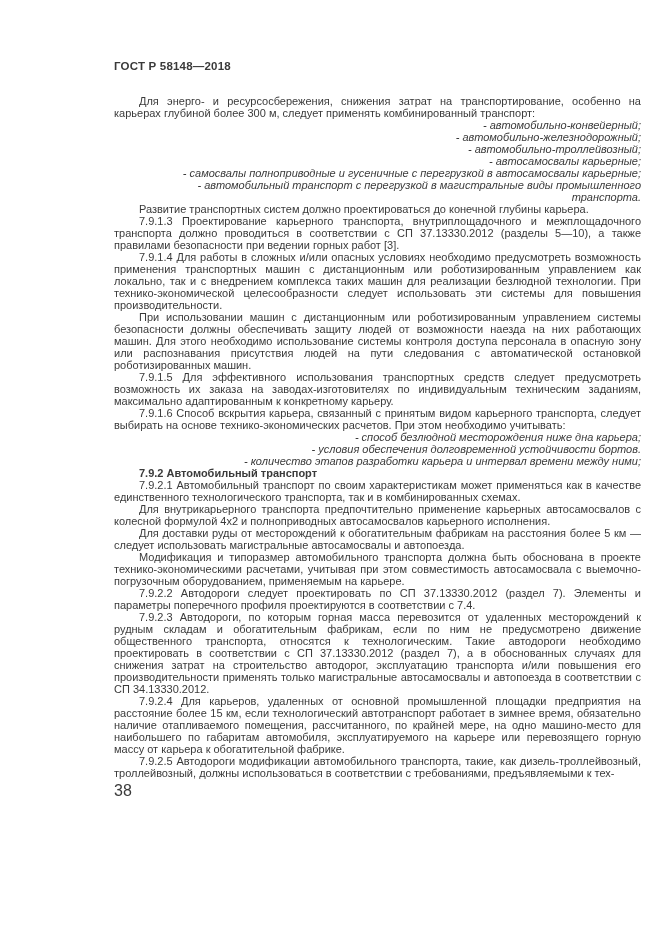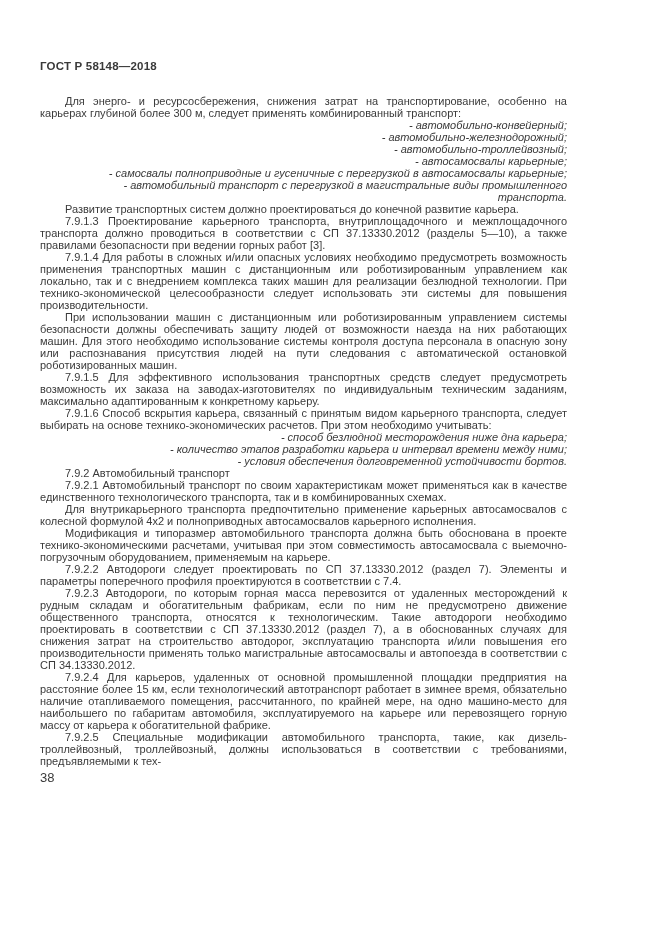--- a/index.html
+++ b/index.html
@@ -18,7 +18,7 @@
     box-sizing: border-box;
     width: 605px;
     height: 935px;
-    padding: 60px 56px 0 40px;
+    padding: 60px 56px 0 114px;
     background: #ffffff;
   }
   .doc-header {

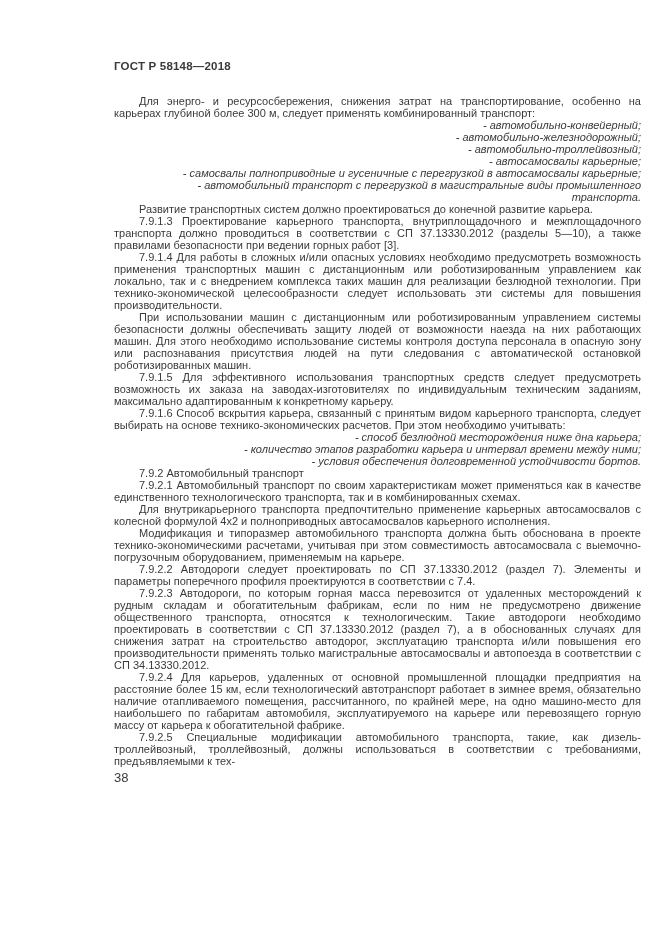--- a/index.html
+++ b/index.html
@@ -70,7 +70,7 @@
       <div class="b-li">- автосамосвалы карьерные;</div>
       <div class="b-li">- самосвалы полноприводные и гусеничные с перегрузкой в автосамосвалы карьерные;</div>
       <div class="b-li">- автомобильный транспорт с перегрузкой в магистральные виды промышленного транспорта.</div>
-      <div class="b-p">Развитие транспортных систем должно проектироваться до конечной развитие карьера.</div>
+      <div class="b-p">Развитие транспортных систем должно проектироваться до конечной глубины карьера.</div>
       <div class="b-p">7.9.1.3 Проектирование карьерного транспорта, внутриплощадочного и межплощадочного транспорта должно проводиться в соответствии с СП 37.13330.2012 (разделы 5—10), а также правилами безопасности при ведении горных работ [3].</div>
       <div class="b-p">7.9.1.4 Для работы в сложных и/или опасных условиях необходимо предусмотреть возможность применения транспортных машин с дистанционным или роботизированным управлением как локально, так и с внедрением комплекса таких машин для реализации безлюдной технологии. При технико-экономической целесообразности следует использовать эти системы для повышения производительности.</div>
       <div class="b-p">При использовании машин с дистанционным или роботизированным управлением системы безопасности должны обеспечивать защиту людей от возможности наезда на них работающих машин. Для этого необходимо использование системы контроля доступа персонала в опасную зону или распознавания присутствия людей на пути следования с автоматической остановкой роботизированных машин.</div>

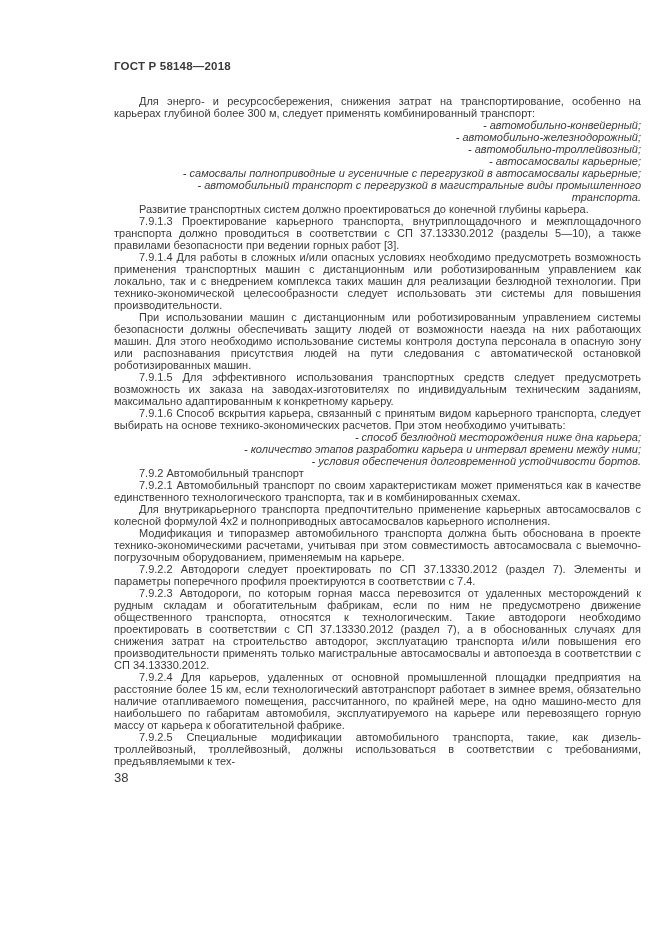--- a/index.html
+++ b/index.html
@@ -77,8 +77,8 @@
       <div class="b-p">7.9.1.5 Для эффективного использования транспортных средств следует предусмотреть возможность их заказа на заводах-изготовителях по индивидуальным техническим заданиям, максимально адаптированным к конкретному карьеру.</div>
       <div class="b-p">7.9.1.6 Способ вскрытия карьера, связанный с принятым видом карьерного транспорта, следует выбирать на основе технико-экономических расчетов. При этом необходимо учитывать:</div>
       <div class="b-li">- способ безлюдной месторождения ниже дна карьера;</div>
+      <div class="b-li">- условия обеспечения долговременной устойчивости бортов.</div>
       <div class="b-li">- количество этапов разработки карьера и интервал времени между ними;</div>
-      <div class="b-li">- условия обеспечения долговременной устойчивости бортов.</div>
       <div class="b-h">7.9.2 Автомобильный транспорт</div>
       <div class="b-p">7.9.2.1 Автомобильный транспорт по своим характеристикам может применяться как в качестве единственного технологического транспорта, так и в комбинированных схемах.</div>
       <div class="b-p">Для внутрикарьерного транспорта предпочтительно применение карьерных автосамосвалов с колесной формулой 4х2 и полноприводных автосамосвалов карьерного исполнения.</div>

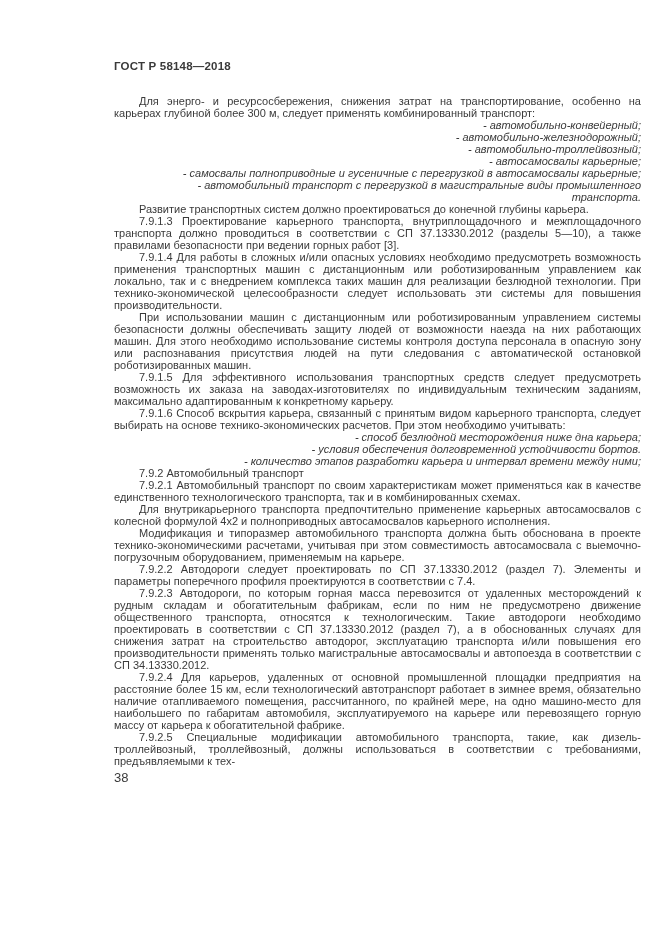--- a/index.html
+++ b/index.html
@@ -45,7 +45,7 @@
     font-style: italic;
   }
   .b-h {
-    font-weight: normal;
+    font-weight: bold;
     text-indent: 25px;
     margin: 0;
   }

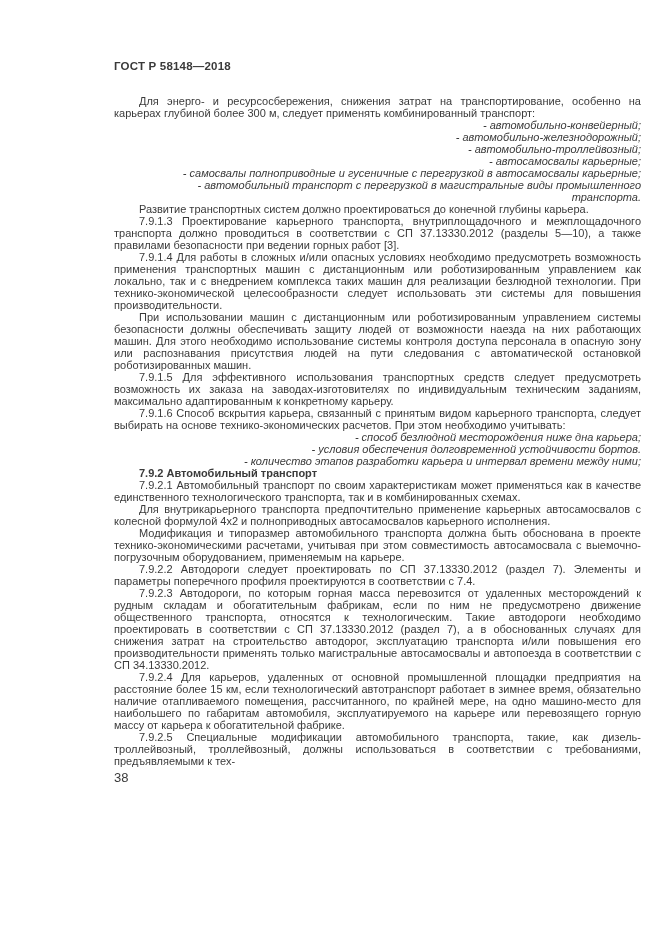--- a/index.html
+++ b/index.html
@@ -82,6 +82,7 @@
       <div class="b-h">7.9.2 Автомобильный транспорт</div>
       <div class="b-p">7.9.2.1 Автомобильный транспорт по своим характеристикам может применяться как в качестве единственного технологического транспорта, так и в комбинированных схемах.</div>
       <div class="b-p">Для внутрикарьерного транспорта предпочтительно применение карьерных автосамосвалов с колесной формулой 4х2 и полноприводных автосамосвалов карьерного исполнения.</div>
+      <div class="b-p">Для доставки руды от месторождений к обогатительным фабрикам на расстояния более 5 км — следует использовать магистральные автосамосвалы и автопоезда.</div>
       <div class="b-p">Модификация и типоразмер автомобильного транспорта должна быть обоснована в проекте технико-экономическими расчетами, учитывая при этом совместимость автосамосвала с выемочно-погрузочным оборудованием, применяемым на карьере.</div>
       <div class="b-p">7.9.2.2 Автодороги следует проектировать по СП 37.13330.2012 (раздел 7). Элементы и параметры поперечного профиля проектируются в соответствии с 7.4.</div>
       <div class="b-p">7.9.2.3 Автодороги, по которым горная масса перевозится от удаленных месторождений к рудным складам и обогатительным фабрикам, если по ним не предусмотрено движение общественного транспорта, относятся к технологическим. Такие автодороги необходимо проектировать в соответствии с СП 37.13330.2012 (раздел 7), а в обоснованных случаях для снижения затрат на строительство автодорог, эксплуатацию транспорта и/или повышения его производительности применять только магистральные автосамосвалы и автопоезда в соответствии с СП 34.13330.2012.</div>

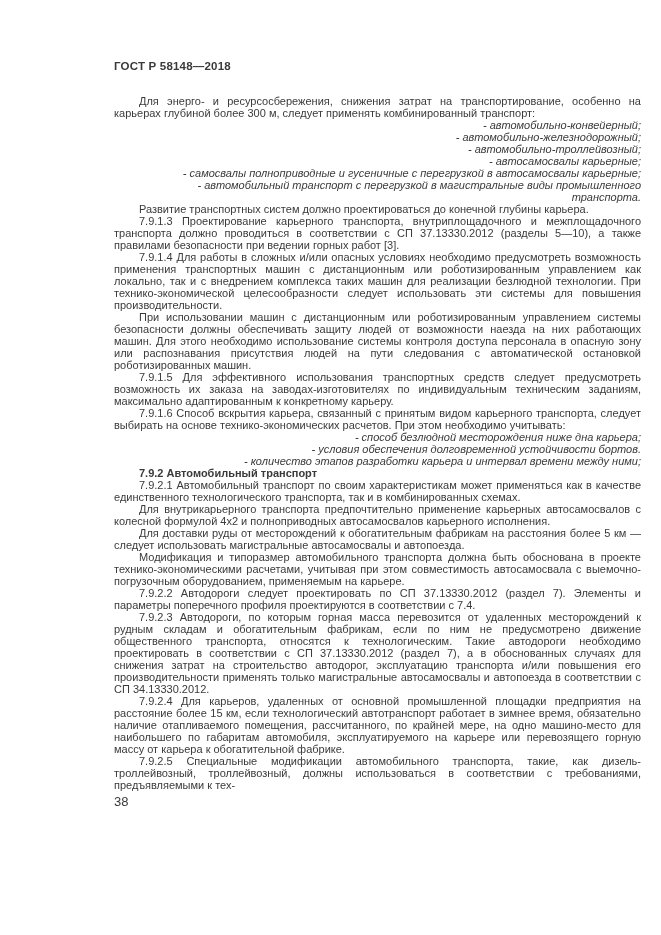--- a/index.html
+++ b/index.html
@@ -87,7 +87,7 @@
       <div class="b-p">7.9.2.2 Автодороги следует проектировать по СП 37.13330.2012 (раздел 7). Элементы и параметры поперечного профиля проектируются в соответствии с 7.4.</div>
       <div class="b-p">7.9.2.3 Автодороги, по которым горная масса перевозится от удаленных месторождений к рудным складам и обогатительным фабрикам, если по ним не предусмотрено движение общественного транспорта, относятся к технологическим. Такие автодороги необходимо проектировать в соответствии с СП 37.13330.2012 (раздел 7), а в обоснованных случаях для снижения затрат на строительство автодорог, эксплуатацию транспорта и/или повышения его производительности применять только магистральные автосамосвалы и автопоезда в соответствии с СП 34.13330.2012.</div>
       <div class="b-p">7.9.2.4 Для карьеров, удаленных от основной промышленной площадки предприятия на расстояние более 15 км, если технологический автотранспорт работает в зимнее время, обязательно наличие отапливаемого помещения, рассчитанного, по крайней мере, на одно машино-место для наибольшего по габаритам автомобиля, эксплуатируемого на карьере или перевозящего горную массу от карьера к обогатительной фабрике.</div>
-      <div class="b-p">7.9.2.5 Специальные модификации автомобильного транспорта, такие, как дизель-троллейвозный, троллейвозный, должны использоваться в соответствии с требованиями, предъявляемыми к тех-</div>
+      <div class="b-p">7.9.2.5 Автодороги модификации автомобильного транспорта, такие, как дизель-троллейвозный, троллейвозный, должны использоваться в соответствии с требованиями, предъявляемыми к тех-</div>
     </div>
 
   <div class="page-number">38</div>

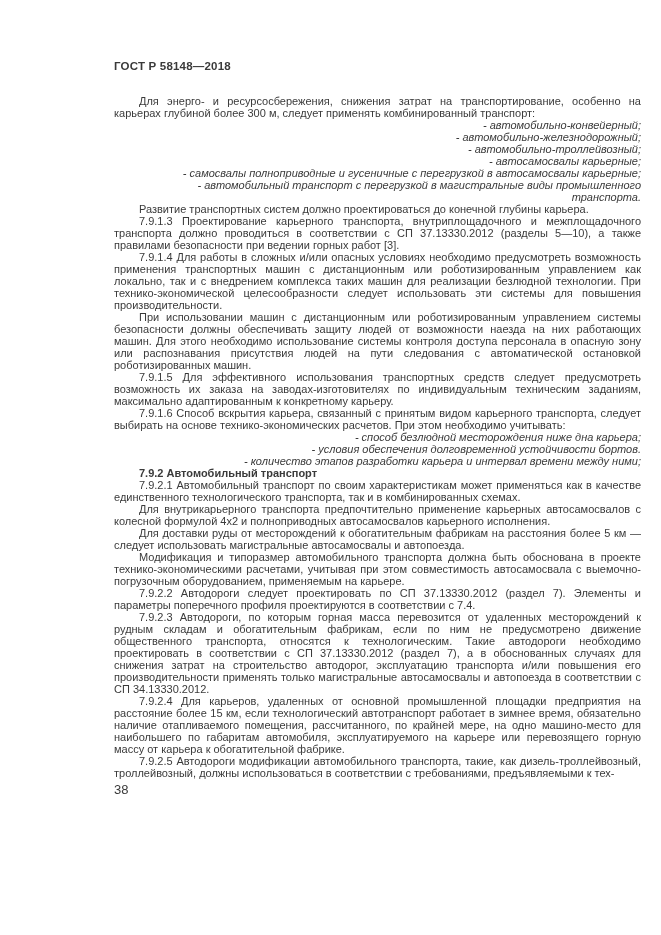--- a/index.html
+++ b/index.html
@@ -50,7 +50,7 @@
     margin: 0;
   }
   .page-number {
-    font-size: 13px;
+    font-size: 16px;
     margin-top: 3px;
     color: #3a3a3a;
   }

